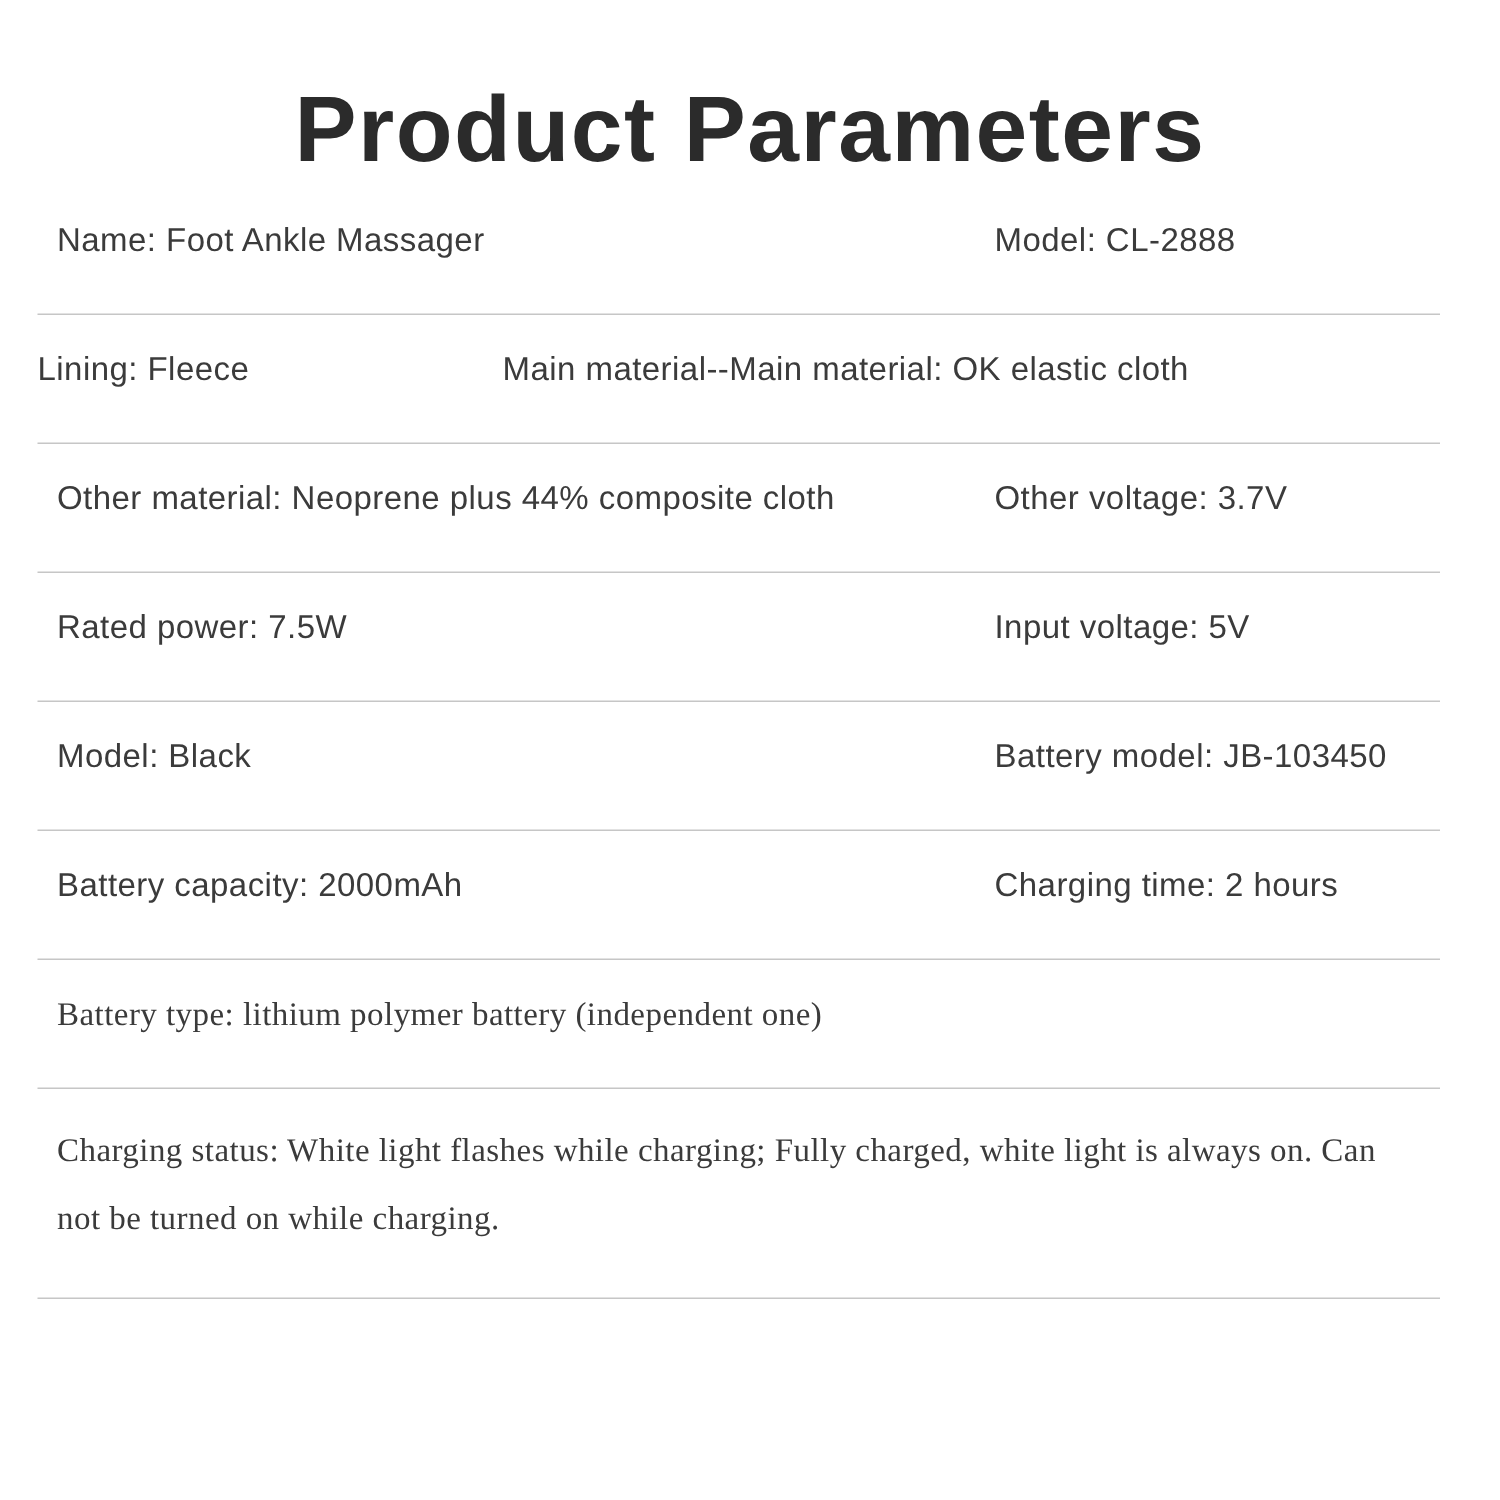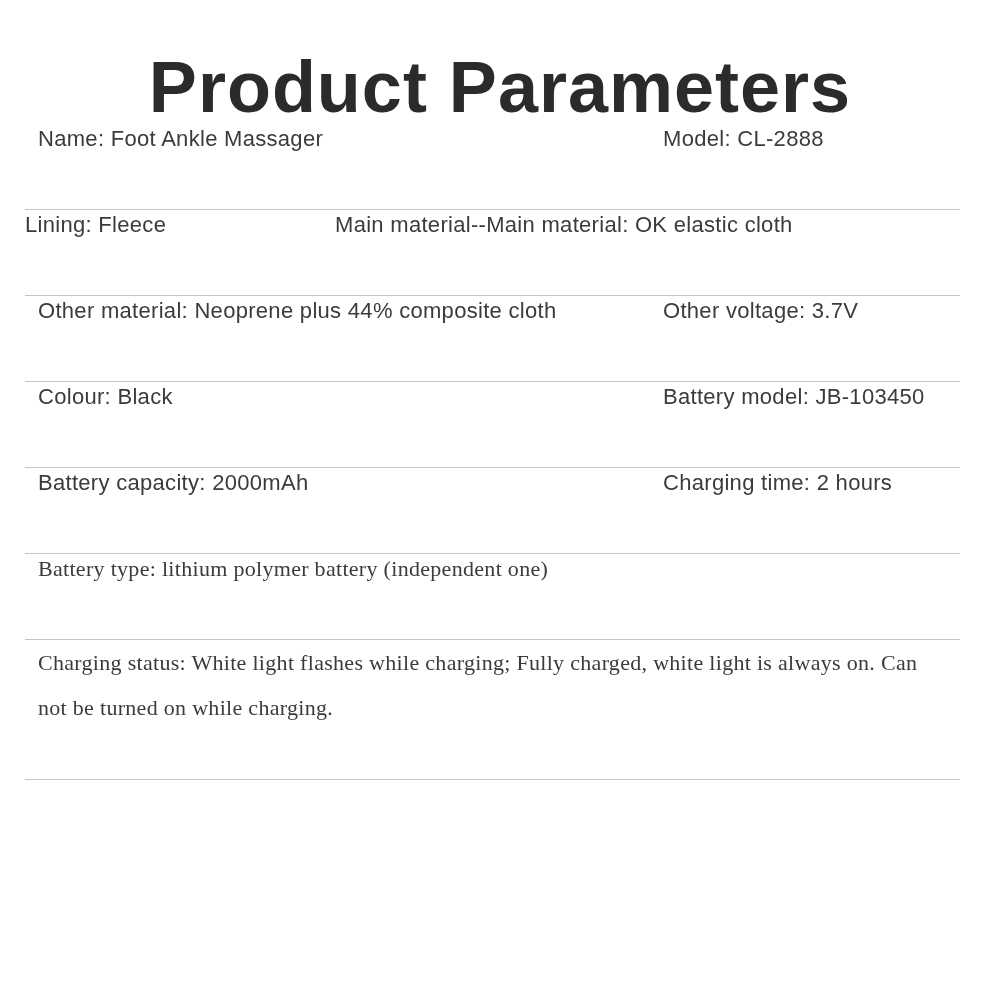--- a/index.html
+++ b/index.html
@@ -17,7 +17,7 @@
   .title {
     margin-top: 50px;
     text-align: center;
-    font-size: 72px;
+    font-size: 62px;
     line-height: 74px;
     font-weight: 800;
     letter-spacing: 1px;

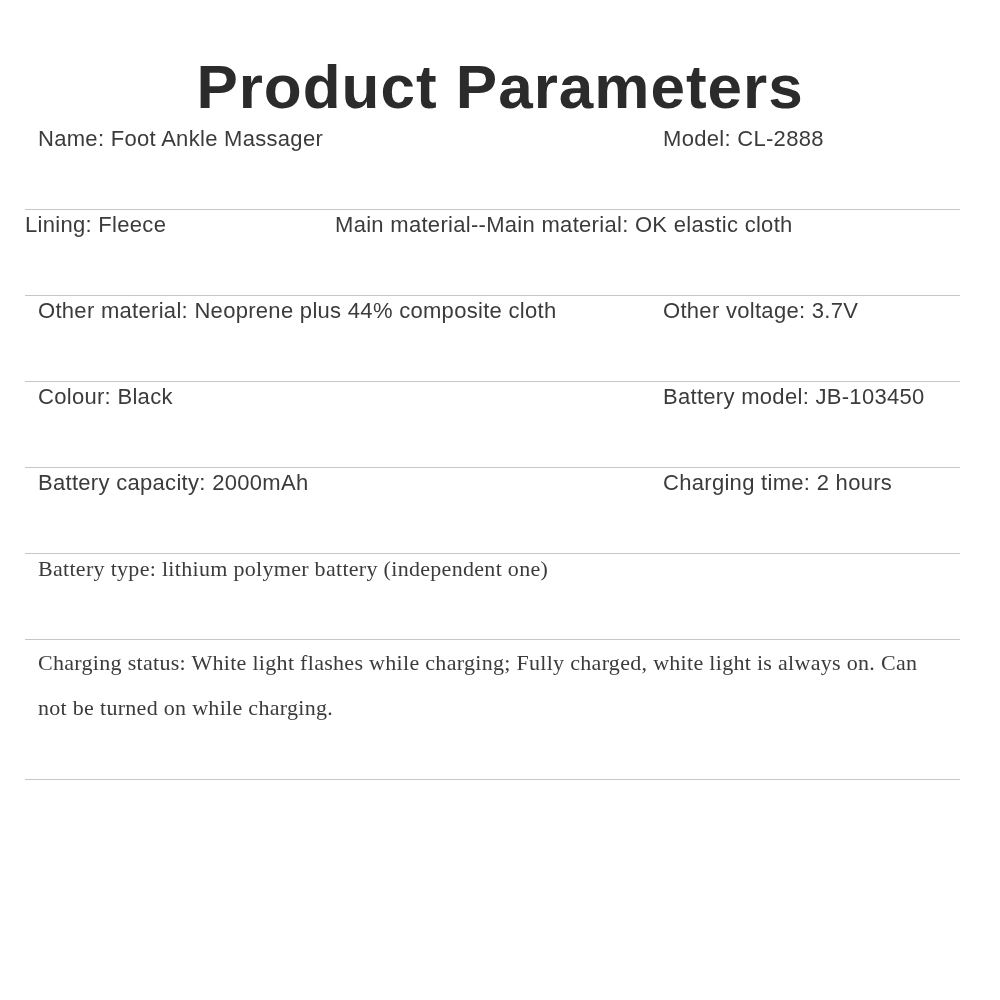--- a/index.html
+++ b/index.html
@@ -30,7 +30,7 @@
   .row {
     height: 86px;
     display: flex;
-    align-items: flex-start;
+    align-items: center;
     padding-bottom: 14px;
     border-bottom: 1px solid #c6c6c6;
   }

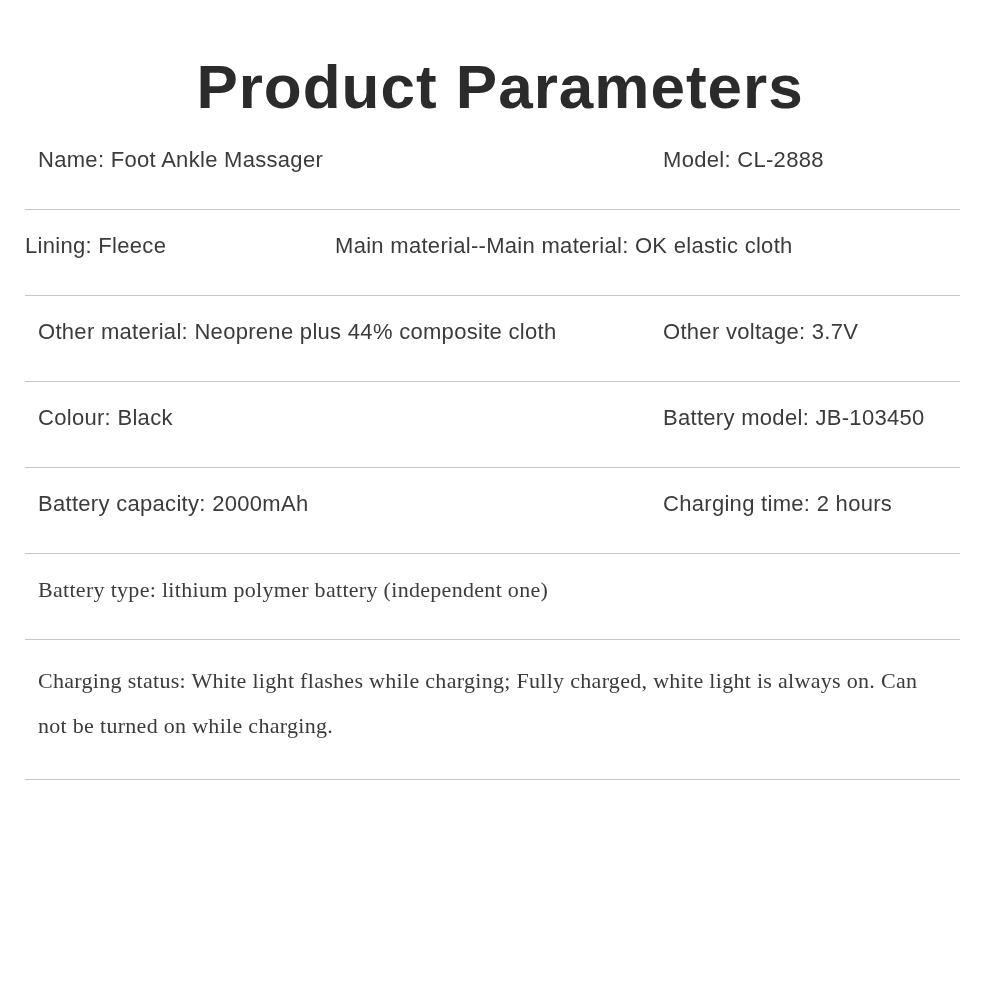--- a/index.html
+++ b/index.html
@@ -82,6 +82,10 @@
       <div class="cell right">Other voltage: 3.7V</div>
     </div>
 
+    <div class="row">
+      <div class="cell left">Rated power: 7.5W</div>
+      <div class="cell right">Input voltage: 5V</div>
+    </div>
 
     <div class="row">
       <div class="cell left">Colour: Black</div>

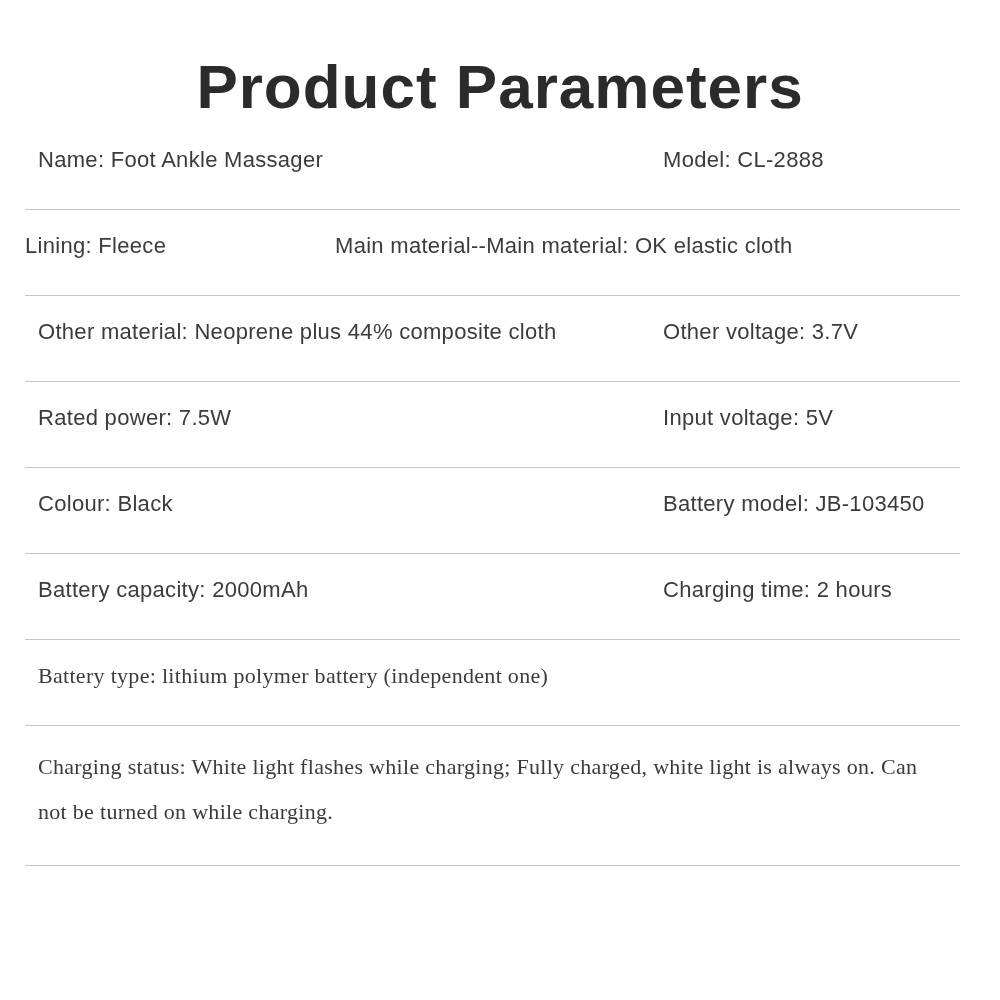--- a/index.html
+++ b/index.html
@@ -88,7 +88,7 @@
     </div>
 
     <div class="row">
-      <div class="cell left">Colour: Black</div>
+      <div class="cell left">Model: Black</div>
       <div class="cell right">Battery model: JB-103450</div>
     </div>
 

